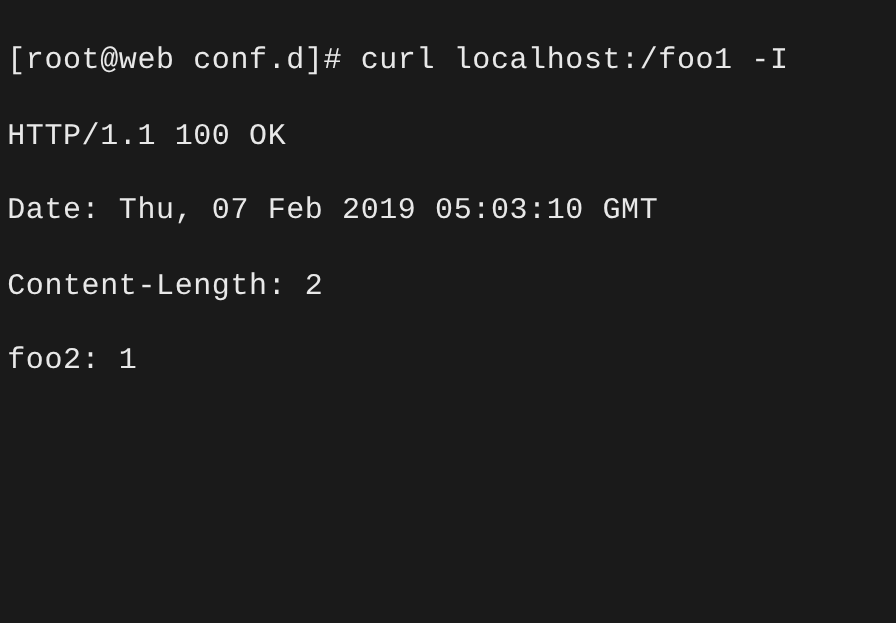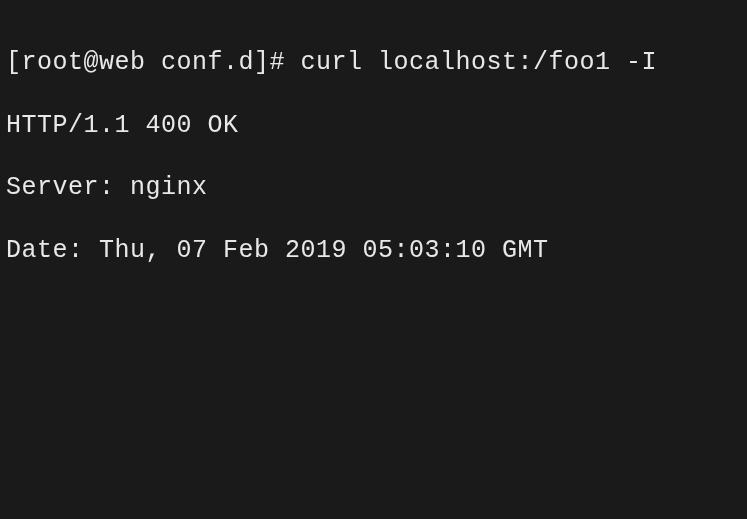--- a/index.html
+++ b/index.html
@@ -14,7 +14,7 @@
     box-sizing: border-box;
     width: 747px;
     height: 519px;
-    padding: 16px 6px;
+    padding: 4px 6px;
     background: #1a1a1a;
     color: #e8e8e8;
     font-family: "Courier New", Courier, monospace;

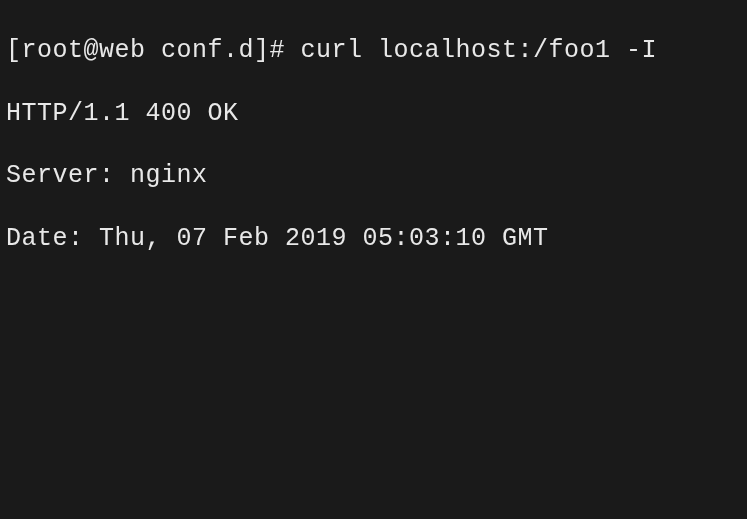--- a/index.html
+++ b/index.html
@@ -30,7 +30,7 @@
 
 <div class="terminal">
 <span class="line"><span>[root@web conf.d]# </span><span>curl localhost:/foo1 -I</span></span>
-<span class="line">HTTP/1.1 400 OK</span>
+<span class="line">HTTP/1.1 100 OK</span>
 <span class="line">Server: nginx</span>
 <span class="line">Date: Thu, 07 Feb 2019 05:03:10 GMT</span>
 

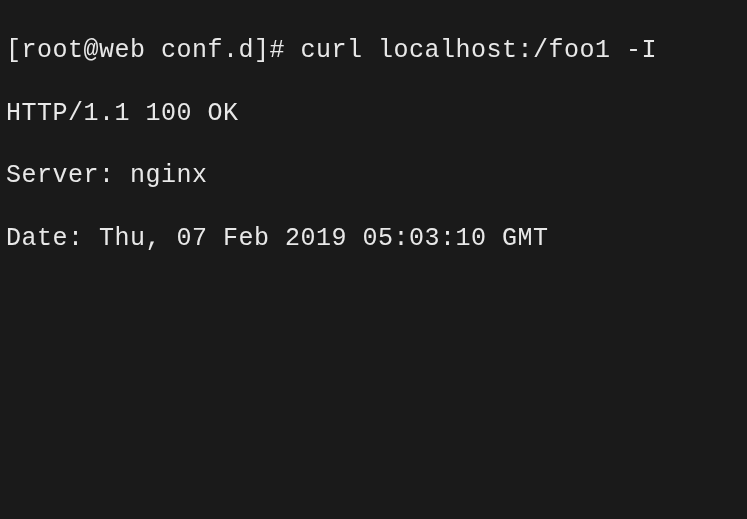--- a/index.html
+++ b/index.html
@@ -31,7 +31,6 @@
 <div class="terminal">
 <span class="line"><span>[root@web conf.d]# </span><span>curl localhost:/foo1 -I</span></span>
 <span class="line">HTTP/1.1 100 OK</span>
-<span class="line">Server: nginx</span>
 <span class="line">Date: Thu, 07 Feb 2019 05:03:10 GMT</span>
 
 

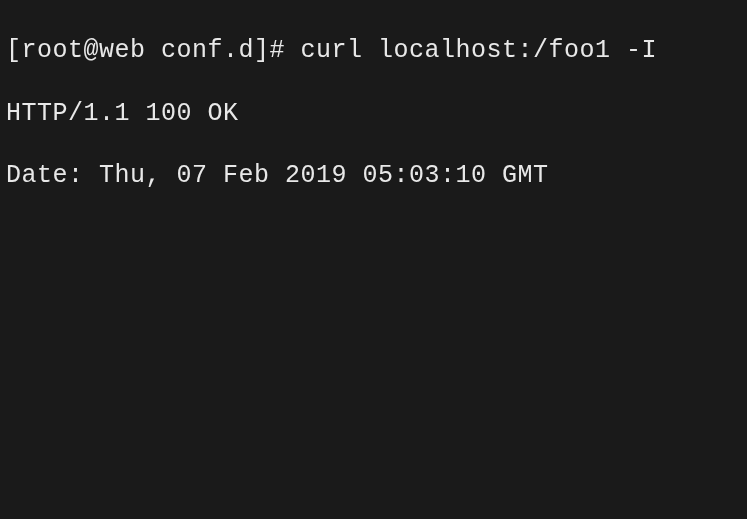--- a/index.html
+++ b/index.html
@@ -32,6 +32,7 @@
 <span class="line"><span>[root@web conf.d]# </span><span>curl localhost:/foo1 -I</span></span>
 <span class="line">HTTP/1.1 100 OK</span>
 <span class="line">Date: Thu, 07 Feb 2019 05:03:10 GMT</span>
+<span class="line">Content-Length: 2</span>
 
 
 

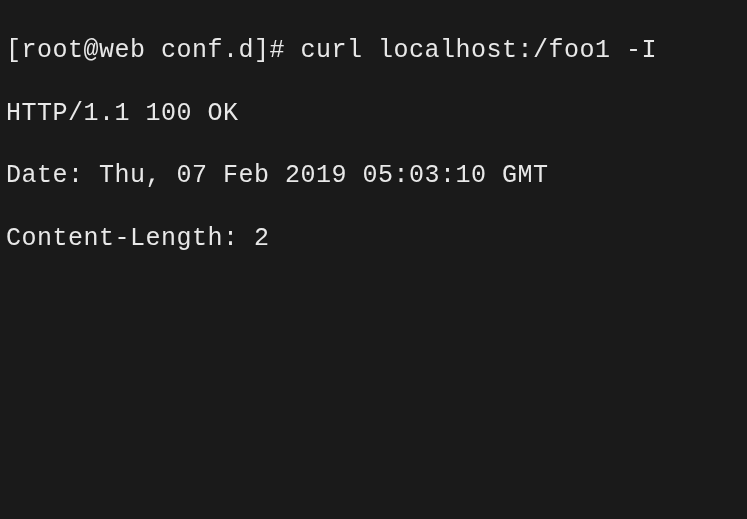--- a/index.html
+++ b/index.html
@@ -33,6 +33,7 @@
 <span class="line">HTTP/1.1 100 OK</span>
 <span class="line">Date: Thu, 07 Feb 2019 05:03:10 GMT</span>
 <span class="line">Content-Length: 2</span>
+<span class="line">foo2: 1</span>
 
 
 

